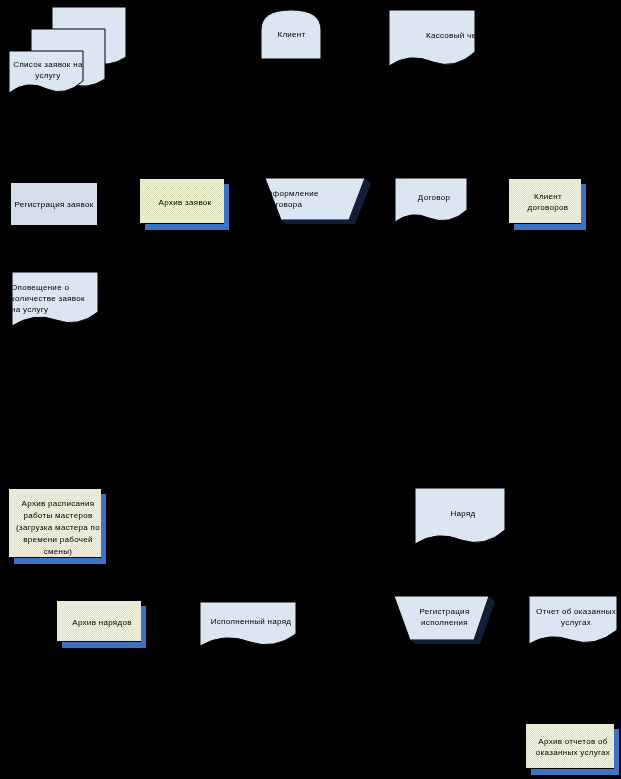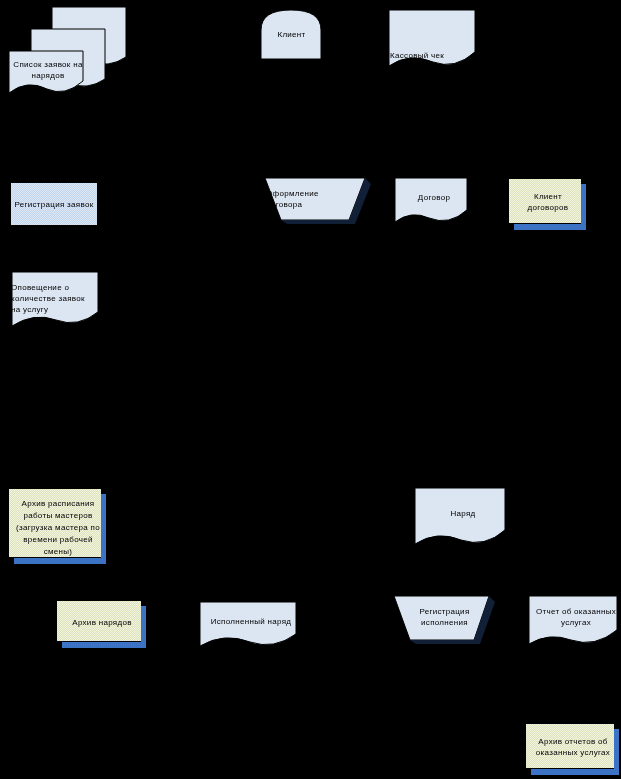--- a/index.html
+++ b/index.html
@@ -166,7 +166,7 @@
       <path d="M2,2 H88 V44 Q68,62 46,54 Q22,44 2,58 V2 Z" fill="#dce6f2" stroke="#000000" stroke-width="1"></path>
       <path d="M88,44 L74,56" stroke="#000000" stroke-width="1" fill="none"></path>
     </svg>
-    <span class="lbl" style="position:absolute; left:0; top:22px; width:90px; text-align:left;margin-top:20px;">Кассовый чек</span>
+    <span class="lbl" style="position:absolute; left:0; top:22px; width:90px; text-align:right;">Кассовый чек</span>
   </div>
 
   <div class="node rect noshadow" style="left:10px; top:182px; width:88px; height:44px;">

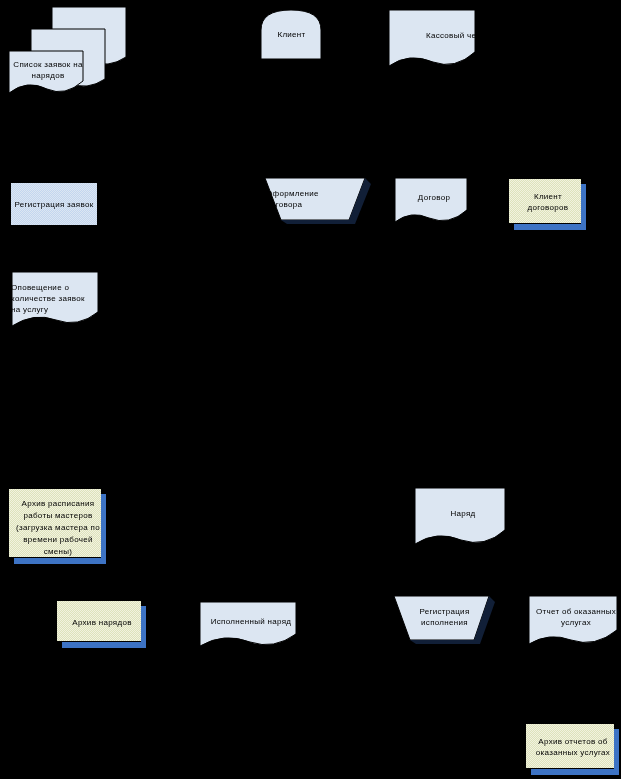--- a/index.html
+++ b/index.html
@@ -151,7 +151,7 @@
       <path d="M3,46 H79 V76 Q61,92 43,84 Q23,74 5,88 V46 Z" fill="#dce6f2" stroke="#000000" stroke-width="1"></path>
     </svg>
     <span class="lbl" style="position:absolute; left:3px; top:54px; width:76px; text-align:center;">Список заявок на
-нарядов</span>
+услугу</span>
   </div>
 
   <div class="node arch" style="left:259px; top:8px; width:65px; height:53px;">

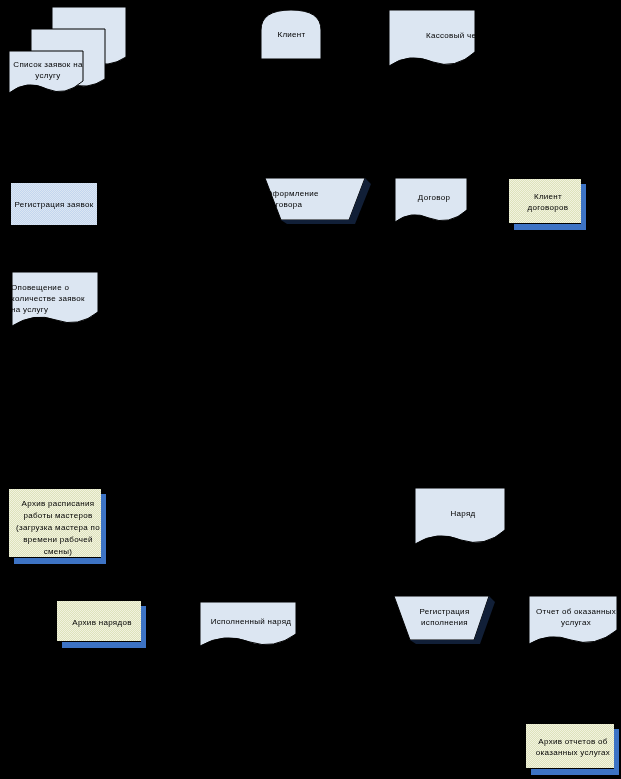--- a/index.html
+++ b/index.html
@@ -174,6 +174,12 @@
     <span class="lbl">Регистрация заявок</span>
   </div>
 
+  <div class="node rect" style="left:139px; top:178px; width:90px; height:52px;">
+    <div class="shadow-r"></div>
+    <div class="shadow-b"></div>
+    <div class="body fill-beige" style="border:1px solid #000000;"></div>
+    <span class="lbl" style="position:absolute; left:0; top:19px; width:86px; text-align:center;">Архив заявок</span>
+  </div>
 
   <div class="node trap" style="left:263px; top:176px; width:110px; height:50px;">
     <svg class="shape" viewBox="0 0 110 50" preserveAspectRatio="none">

